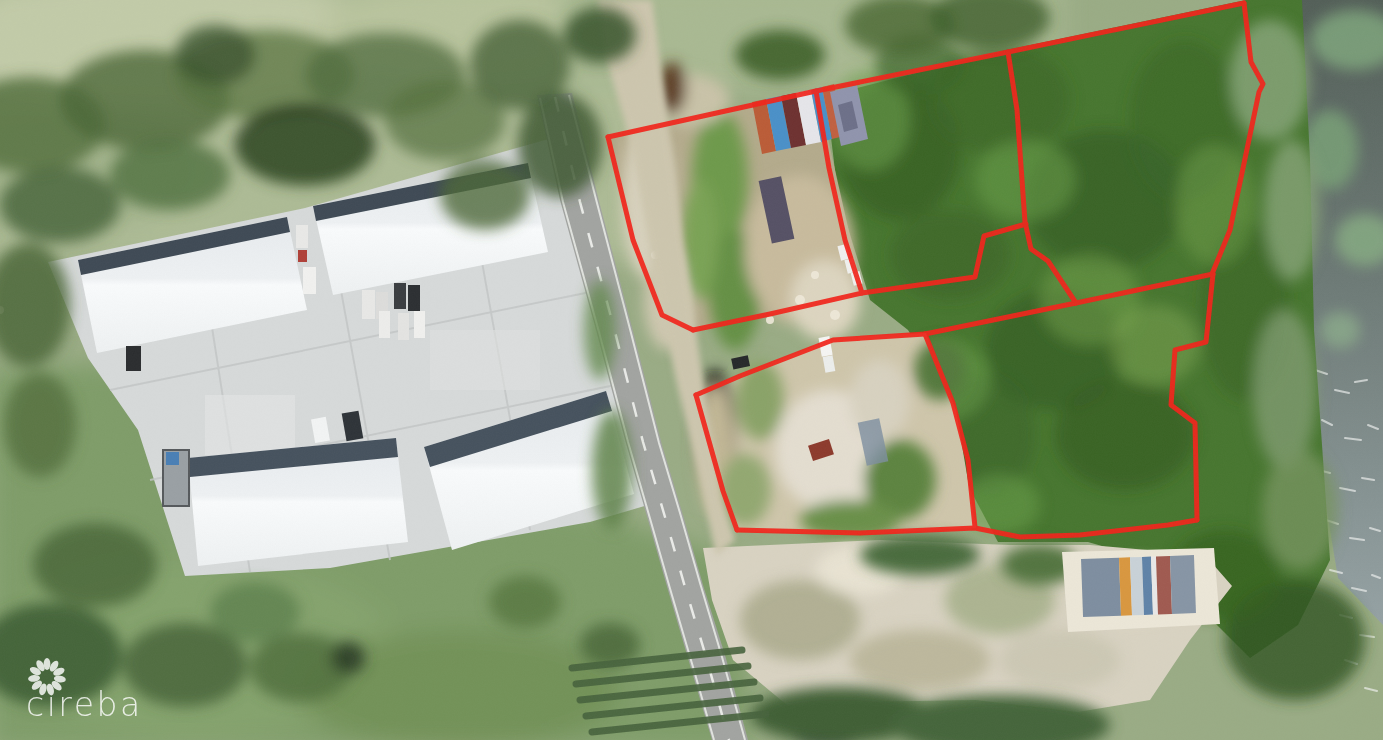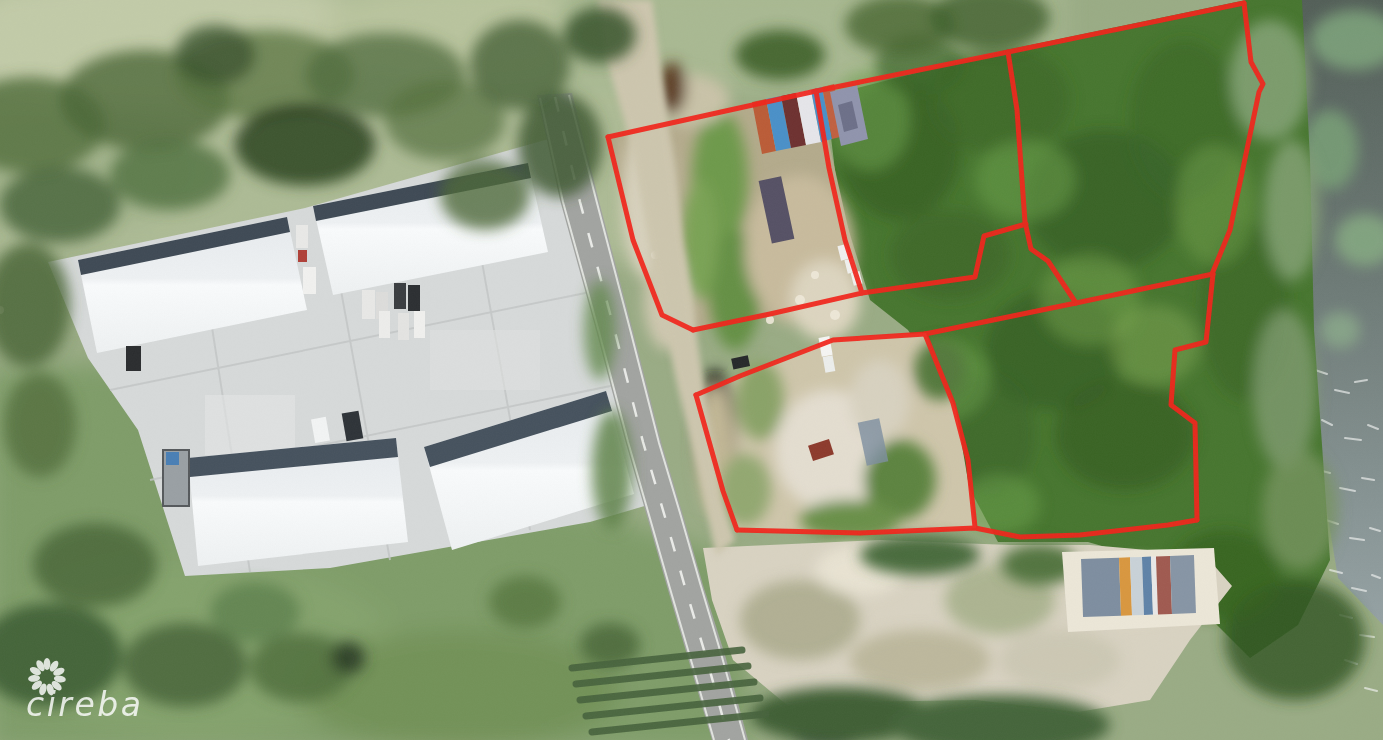--- a/index.html
+++ b/index.html
@@ -4,7 +4,7 @@
 <style>
   html,body{margin:0;padding:0;background:#222;}
   body{width:1383px;height:740px;overflow:hidden;font-family:"Liberation Sans",sans-serif;}
-  #stage{position:relative;width:1383px;height:740px;font-style:italic;}
+  #stage{position:relative;width:1383px;height:740px;}
   svg{display:block;}
   .wm-text{font-family:"DejaVu Sans","Liberation Sans",sans-serif;font-weight:200;}
 </style>

